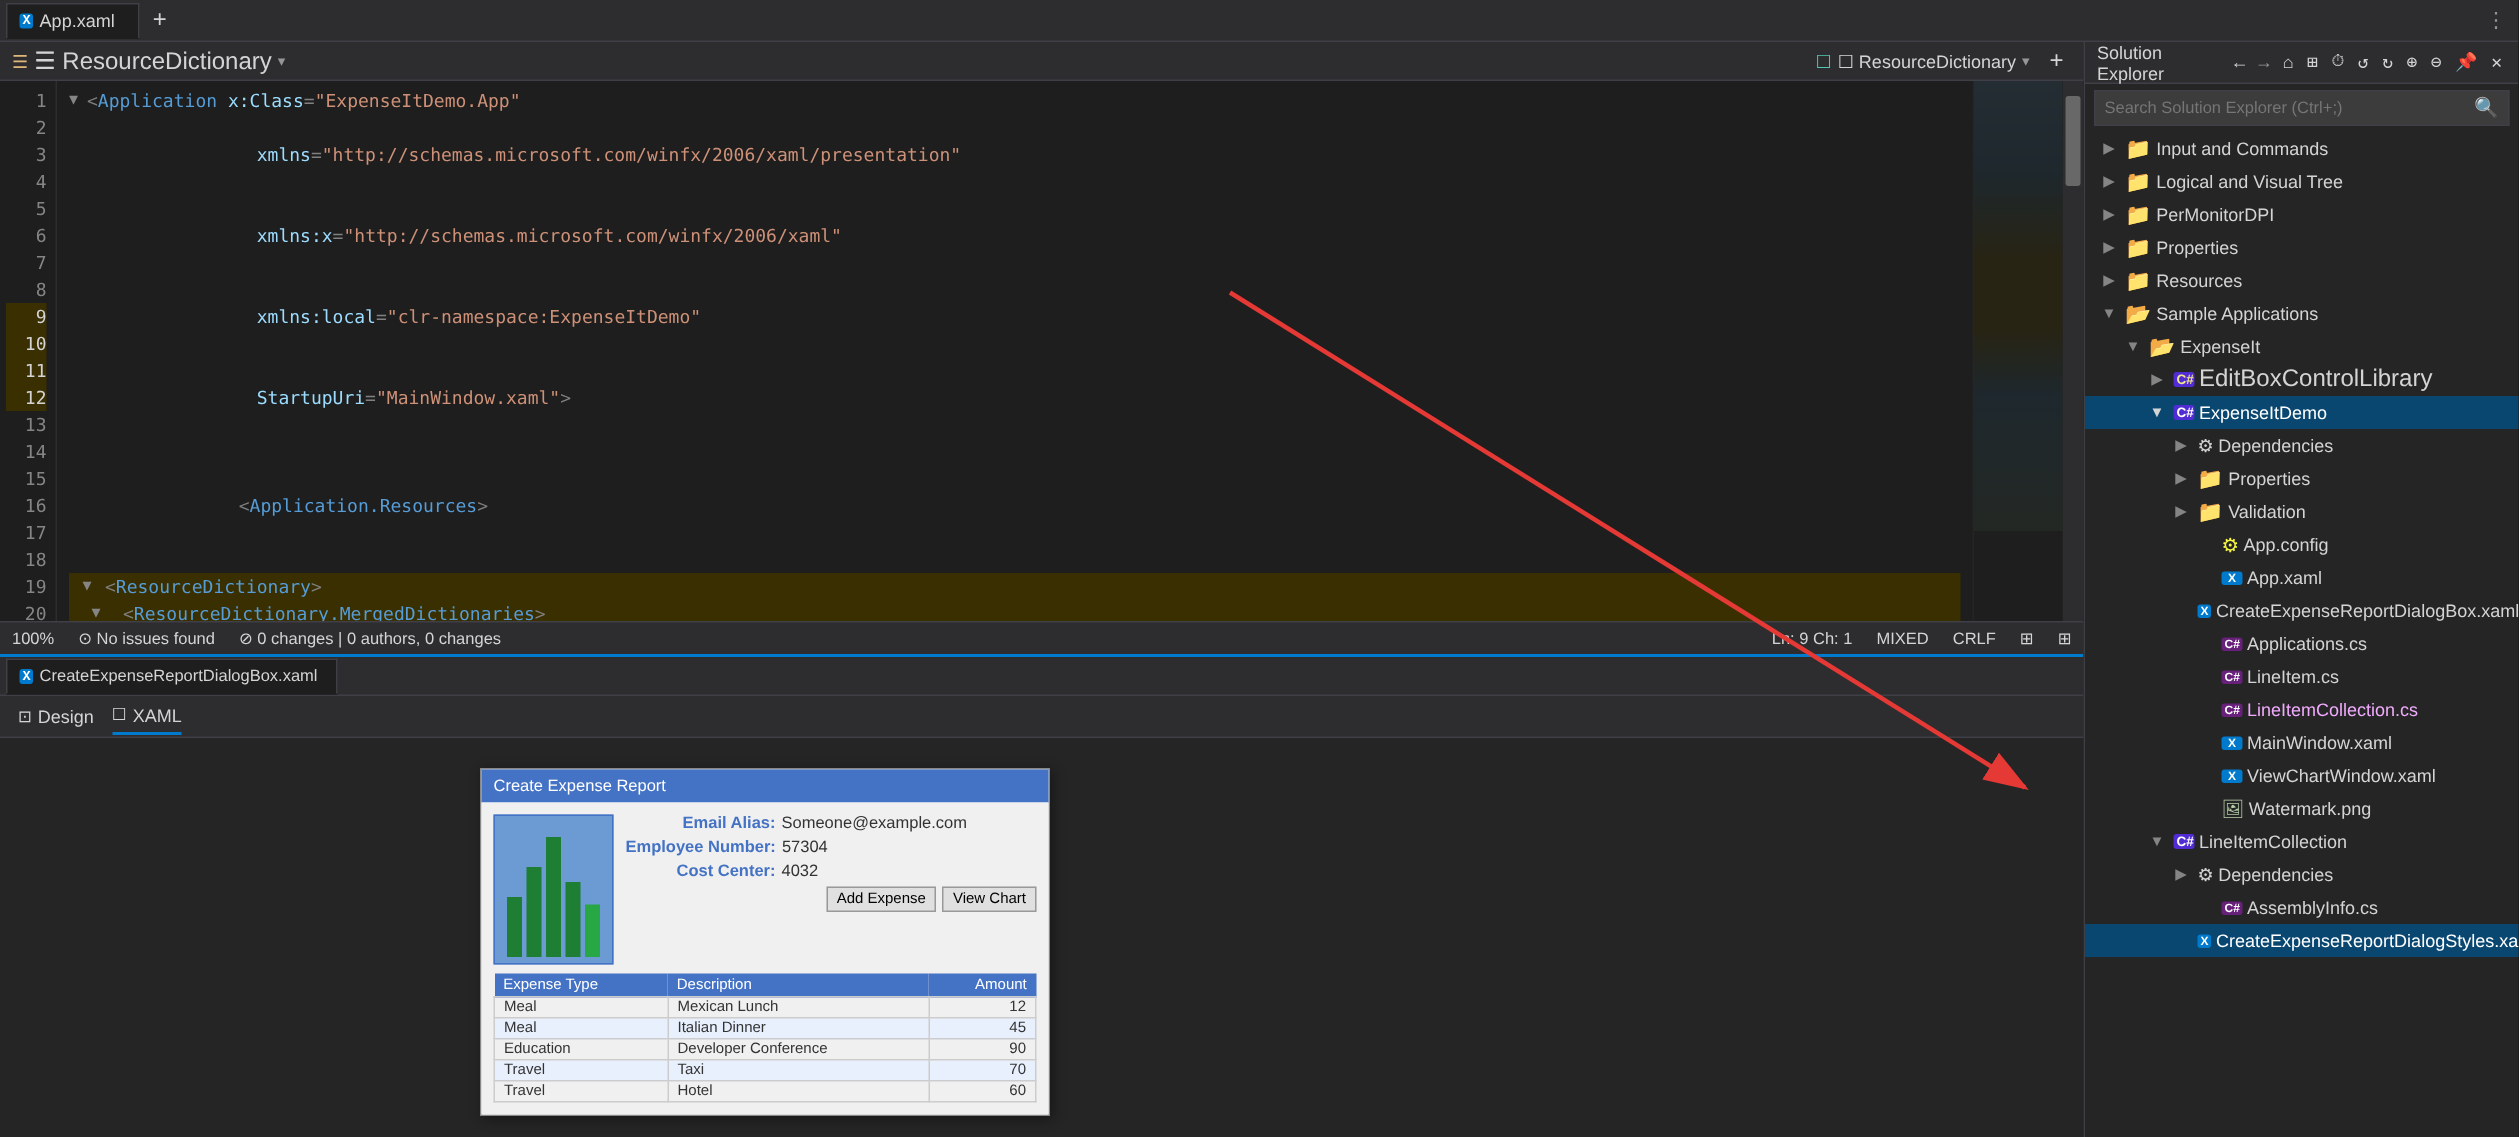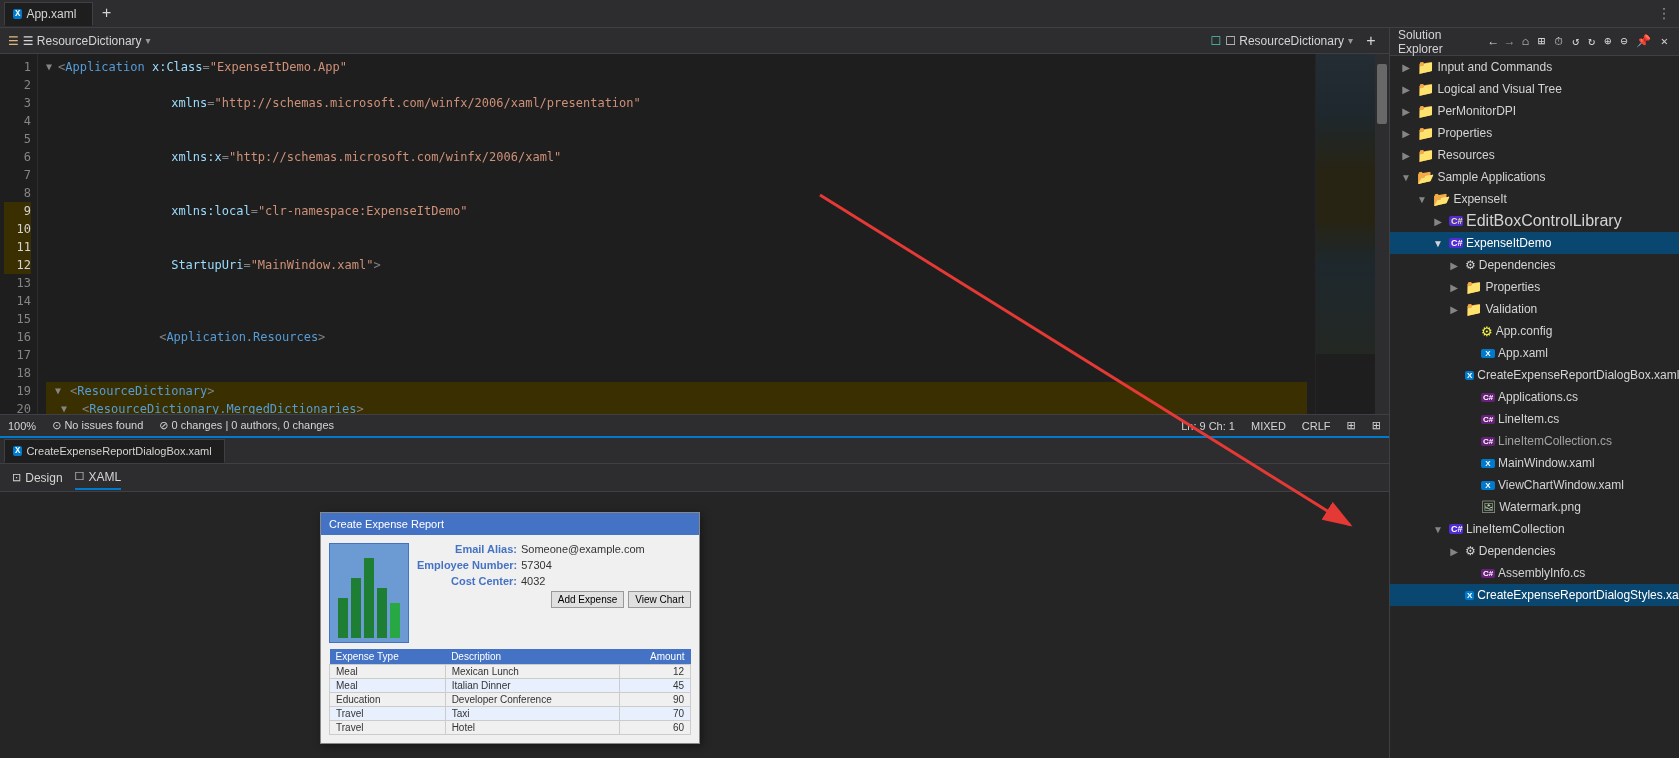--- a/index.html
+++ b/index.html
@@ -40,7 +40,7 @@
         <div style="display:flex; align-items:center; background:#2d2d30; border-bottom:1px solid #3f3f46; height:26px; padding:0 8px; gap:8px; font-family:'Segoe UI',sans-serif;">
           <div style="display:flex; align-items:center; gap:4px; color:#d4d4d4; font-size:12px; cursor:pointer;">
             <span style="color:#dcb67a; font-size:12px;">☰</span>
-            <span style="font-size:12px;">☰ ResourceDictionary</span>
+            <span style="font-size:16px;">☰ ResourceDictionary</span>
             <span style="color:#969696; font-size:10px;">▾</span>
           </div>
           <div style="flex:1;"></div>

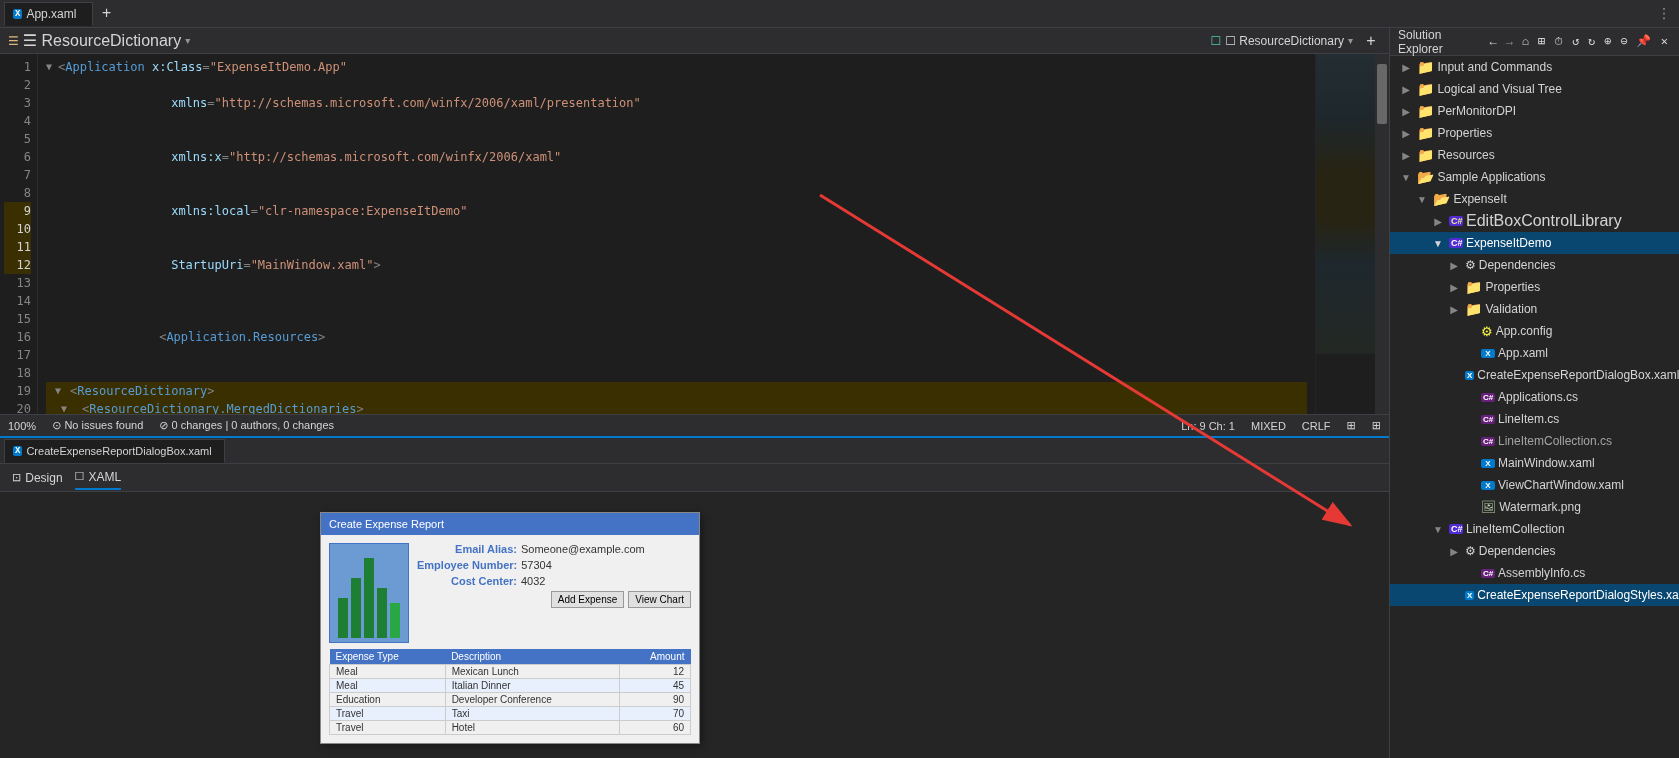--- a/index.html
+++ b/index.html
@@ -270,6 +270,10 @@
         </div>
       </div>
 
+      <div style="display:flex; align-items:center; background:#3c3c3c; border:1px solid #3f3f46; height:24px; margin:4px 6px; padding:0 6px; gap:4px;">
+        <input type="text" style="background: transparent; border: none; outline: none; color: rgb(150, 150, 150); font-size: 11px; flex: 1 1 0%; font-family: &quot;Segoe UI&quot;, sans-serif;" placeholder="Search Solution Explorer (Ctrl+;)">
+        <span style="color:#969696; cursor:pointer; font-size:13px;">🔍</span>
+      </div>
 
       <div style="flex:1; overflow-y:auto; font-size:12px; font-family:'Segoe UI',sans-serif;">
 

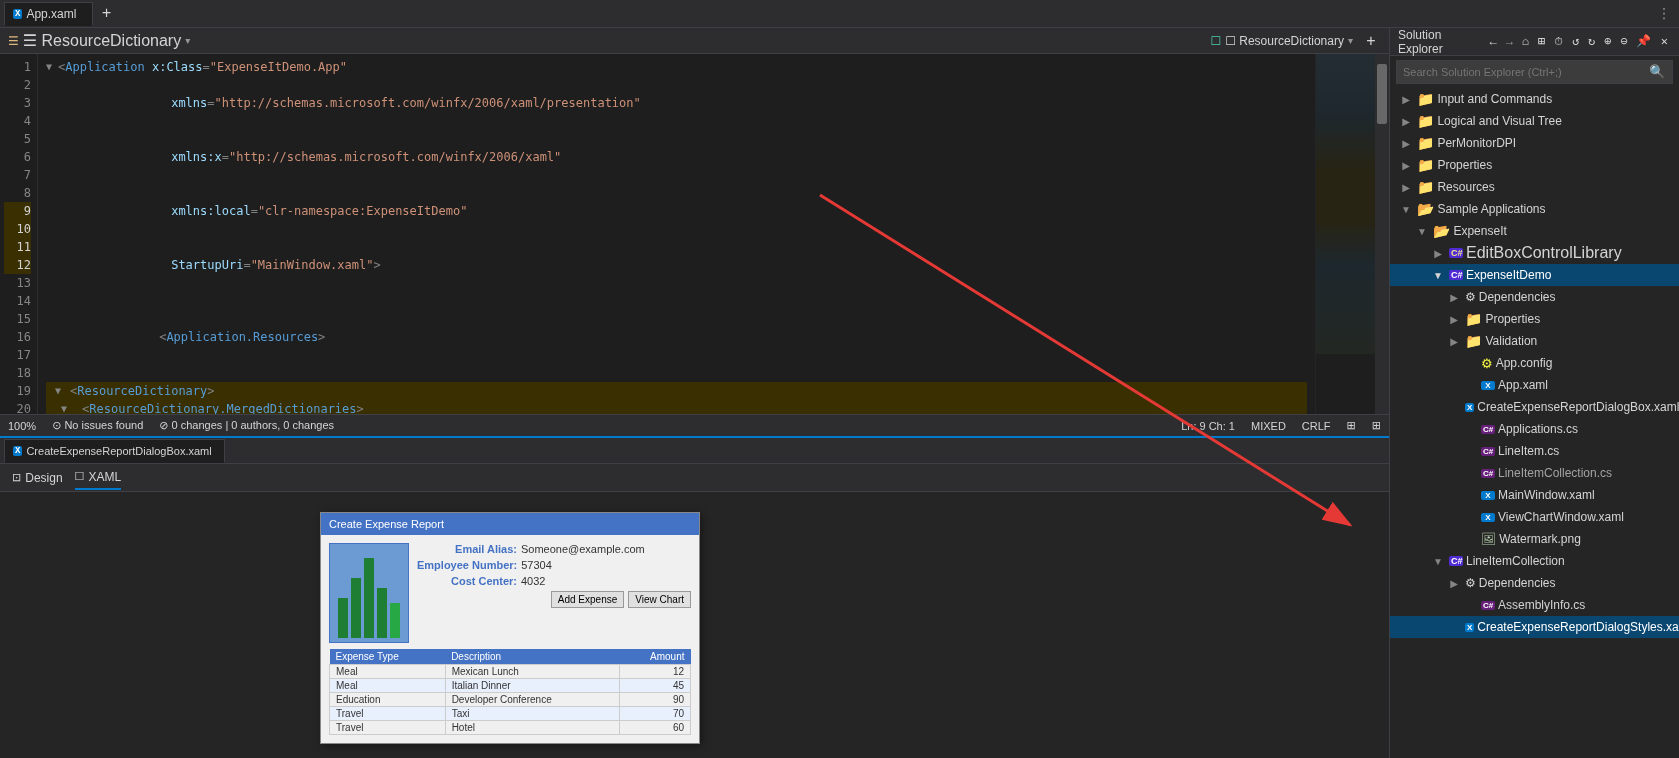--- a/index.html
+++ b/index.html
@@ -382,7 +382,7 @@
         <div style="display:flex; align-items:center; height:22px; padding-left:72px; cursor:pointer; gap:3px;">
           <span style="width:16px;"></span>
           <span style="color:#fff; background:#68217a; border-radius:2px; font-size:8px; font-weight:bold; padding:0 2px; width:14px; text-align:center;">C#</span>
-          <span style="color:#a3a3a3; font-size:12px;text-align:center;">LineItemCollection.cs</span>
+          <span style="color:#f0abfc; font-size:12px;text-align:center;">LineItemCollection.cs</span>
         </div>
 
         <div style="display:flex; align-items:center; height:22px; padding-left:72px; cursor:pointer; gap:3px;">

